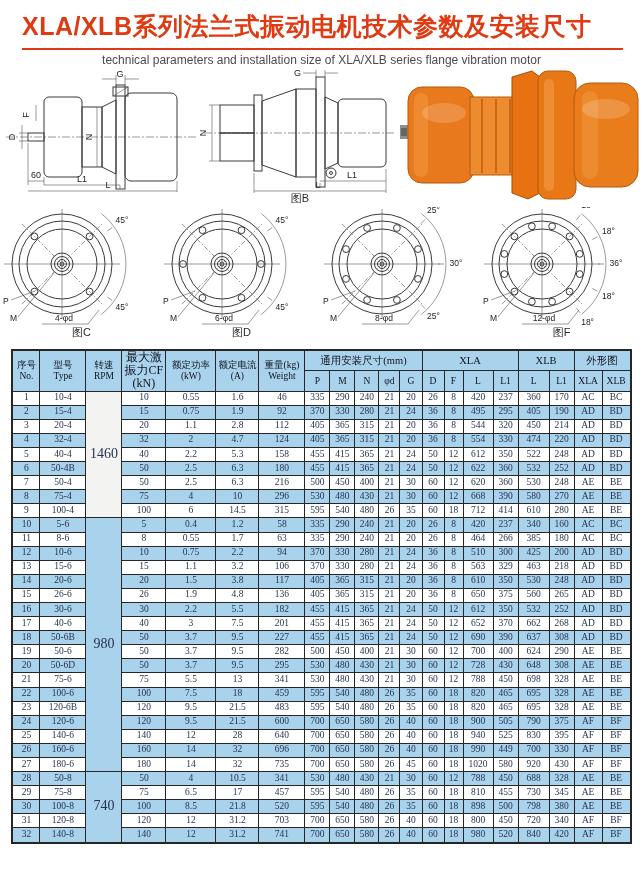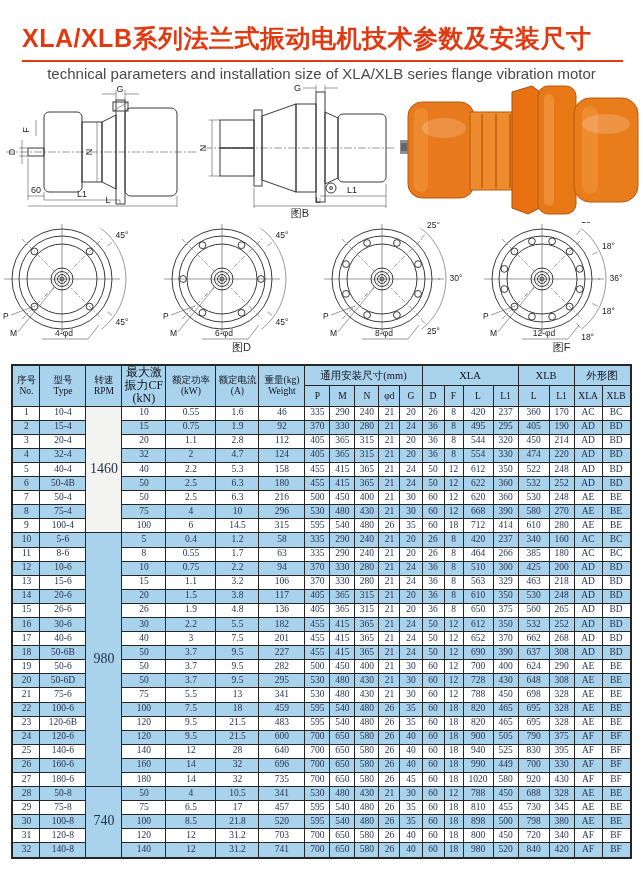--- a/index.html
+++ b/index.html
@@ -4,7 +4,7 @@
 <style>
   html,body{margin:0;padding:0;background:#ffffff;}
   body{width:643px;height:876px;position:relative;font-family:"Liberation Sans",sans-serif;overflow:hidden;}
-  .title{color:#e03a12;font-size:25px;font-weight:bold;padding:22px 0 0 22px;letter-spacing:.5px;white-space:nowrap;}
+  .title{color:#e03a12;font-size:25px;font-weight:bold;padding:10px 0 0 22px;letter-spacing:.5px;white-space:nowrap;}
   .rule{height:2px;background:#e03a12;margin:5px 20px 0 22px;}
   .subtitle{text-align:center;font-size:15px;color:#4a4a4a;margin-top:3px;}
   .draw-row{display:flex;align-items:flex-start;padding:2px 0 0 0;height:138px;}

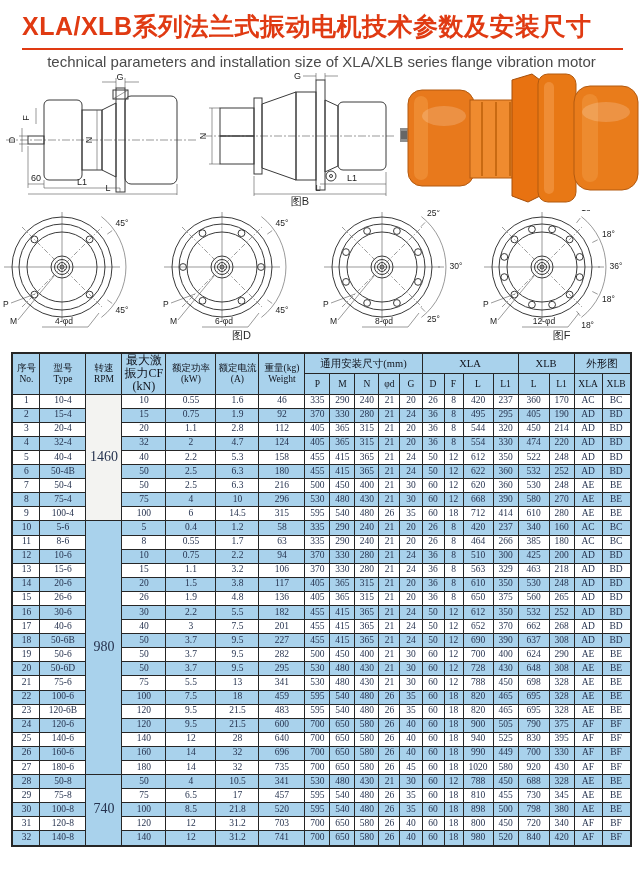--- a/index.html
+++ b/index.html
@@ -6,7 +6,7 @@
   body{width:643px;height:876px;position:relative;font-family:"Liberation Sans",sans-serif;overflow:hidden;}
   .title{color:#e03a12;font-size:25px;font-weight:bold;padding:10px 0 0 22px;letter-spacing:.5px;white-space:nowrap;}
   .rule{height:2px;background:#e03a12;margin:5px 20px 0 22px;}
-  .subtitle{text-align:center;font-size:15px;color:#4a4a4a;margin-top:3px;}
+  .subtitle{text-align:center;font-size:12px;color:#4a4a4a;margin-top:3px;}
   .draw-row{display:flex;align-items:flex-start;padding:2px 0 0 0;height:138px;}
   .draw-block{text-align:center;}
   .cap{text-align:center;font-size:11px;color:#2a2a2a;margin-top:-2px;font-family:"Liberation Sans",sans-serif;}

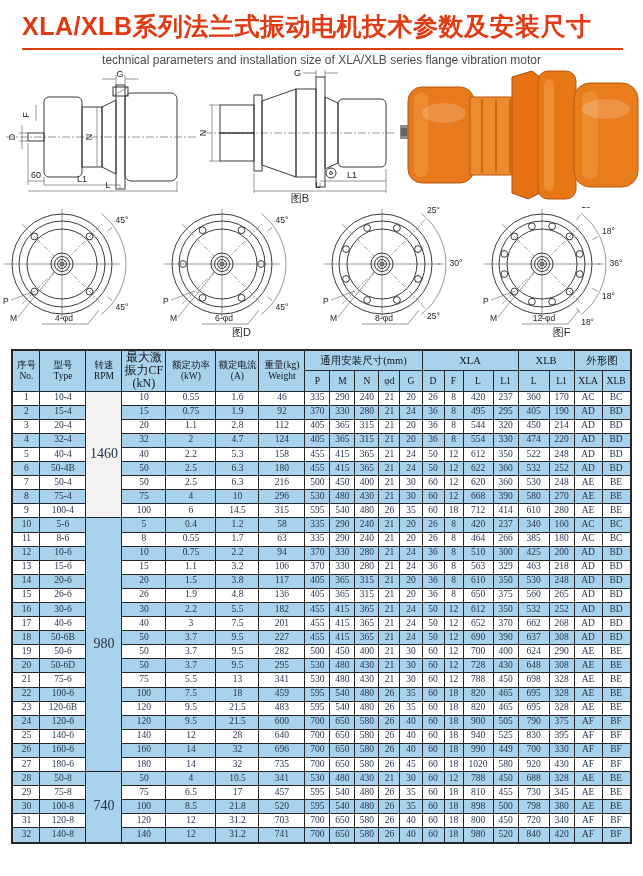--- a/index.html
+++ b/index.html
@@ -160,6 +160,7 @@
         <line x1="40" y1="117" x2="86" y2="117" class="thin"></line>
         <line x1="86" y1="117" x2="97" y2="103" class="thin"></line>
       </svg>
+    <div class="cap">图C</div>
   </div>
   <div class="flange-block">
     <svg id="fd" viewBox="0 0 159 120" width="159" height="120">

